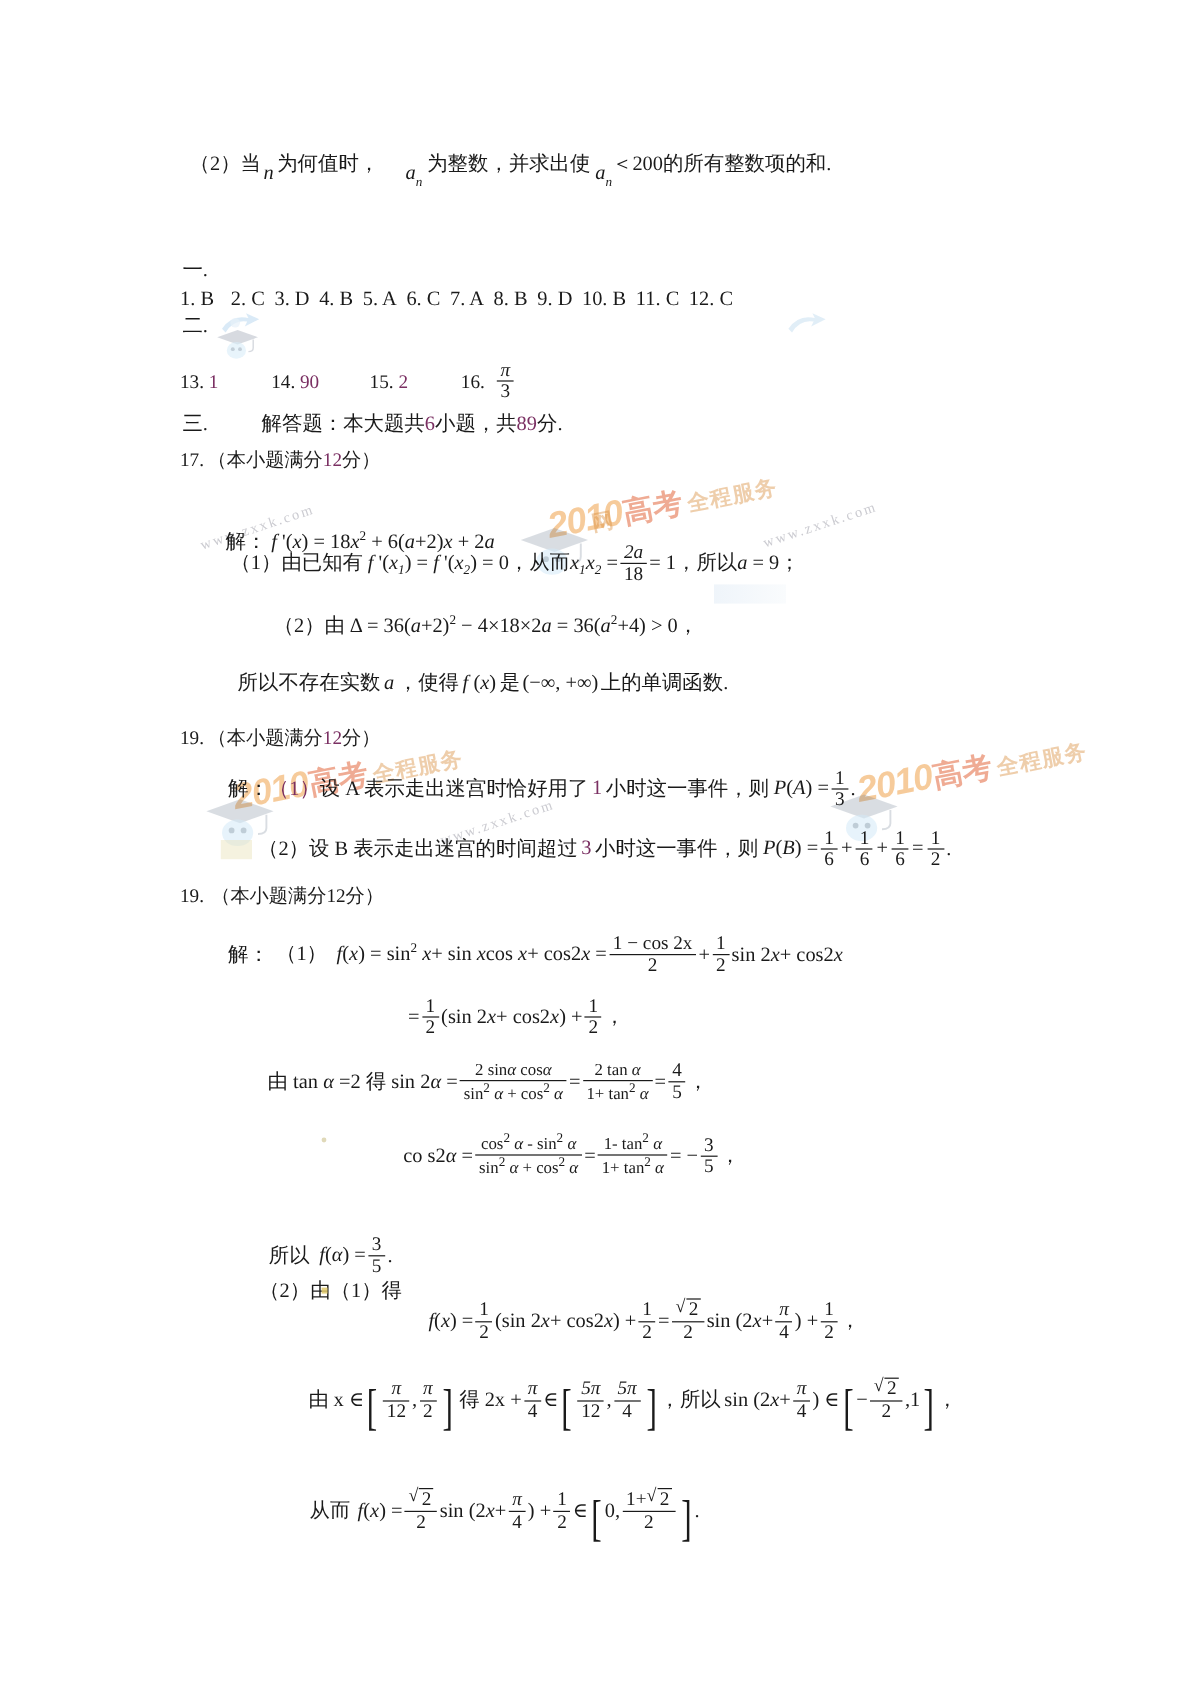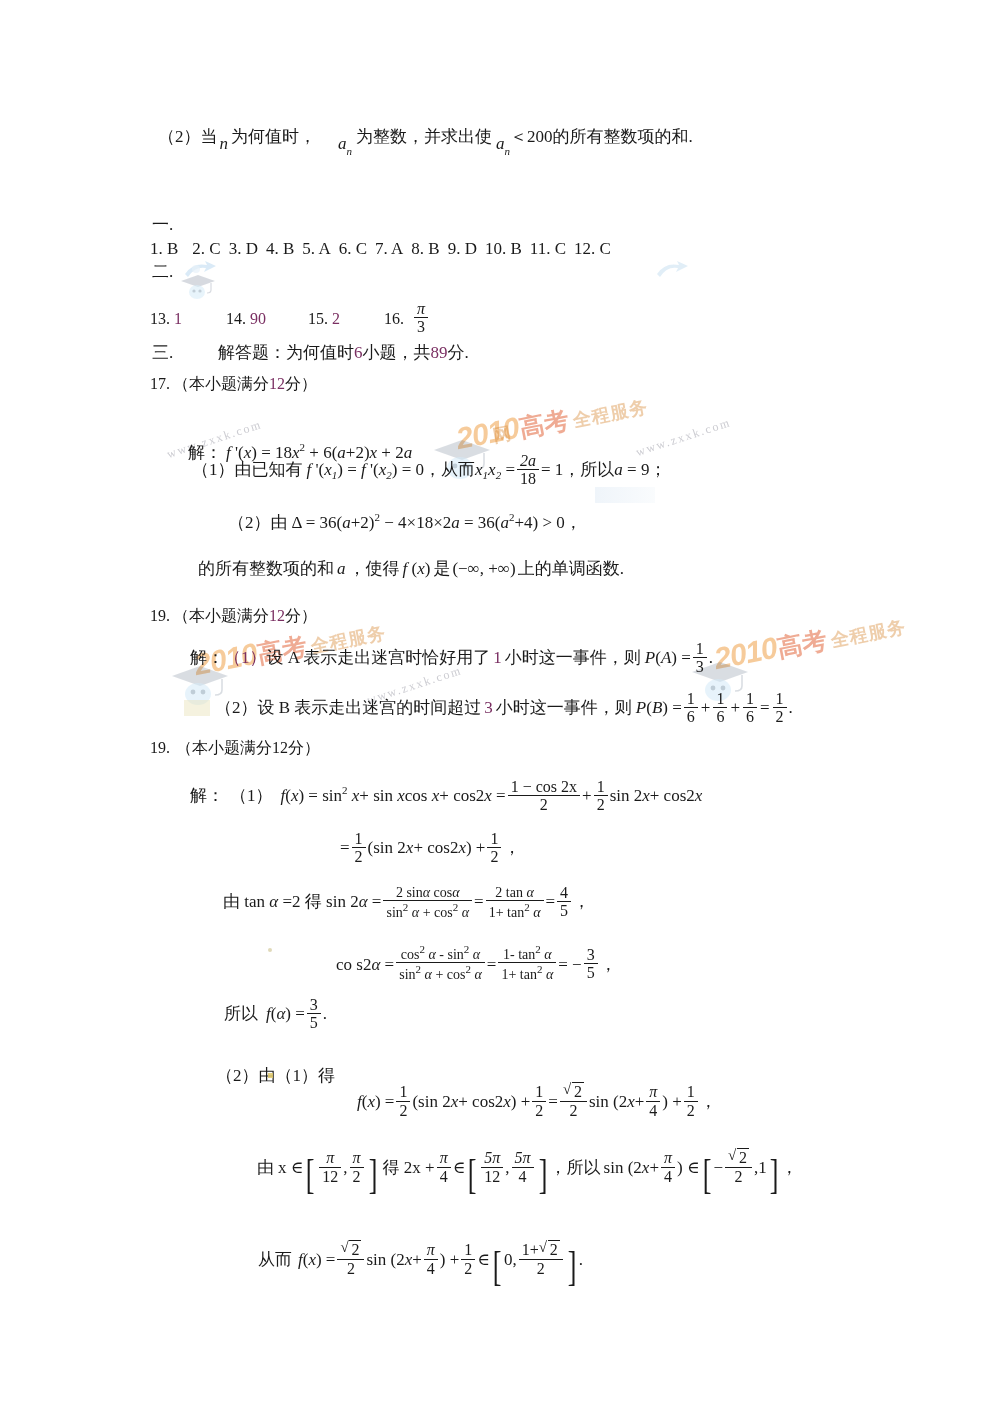--- a/index.html
+++ b/index.html
@@ -153,7 +153,7 @@
 
   <div class="ln" style="left:152px;top:344px;">三.</div>
   <div class="ln" style="left:218px;top:344px;">
-    <span class="cn">解答题：为何值时</span><span class="num">6</span><span class="cn">小题，共</span><span class="num">89</span><span class="cn">分.</span>
+    <span class="cn">解答题：本大题共</span><span class="num">6</span><span class="cn">小题，共</span><span class="num">89</span><span class="cn">分.</span>
   </div>
 
   <div class="ln" style="left:150px;top:376px;font-size:16px;">

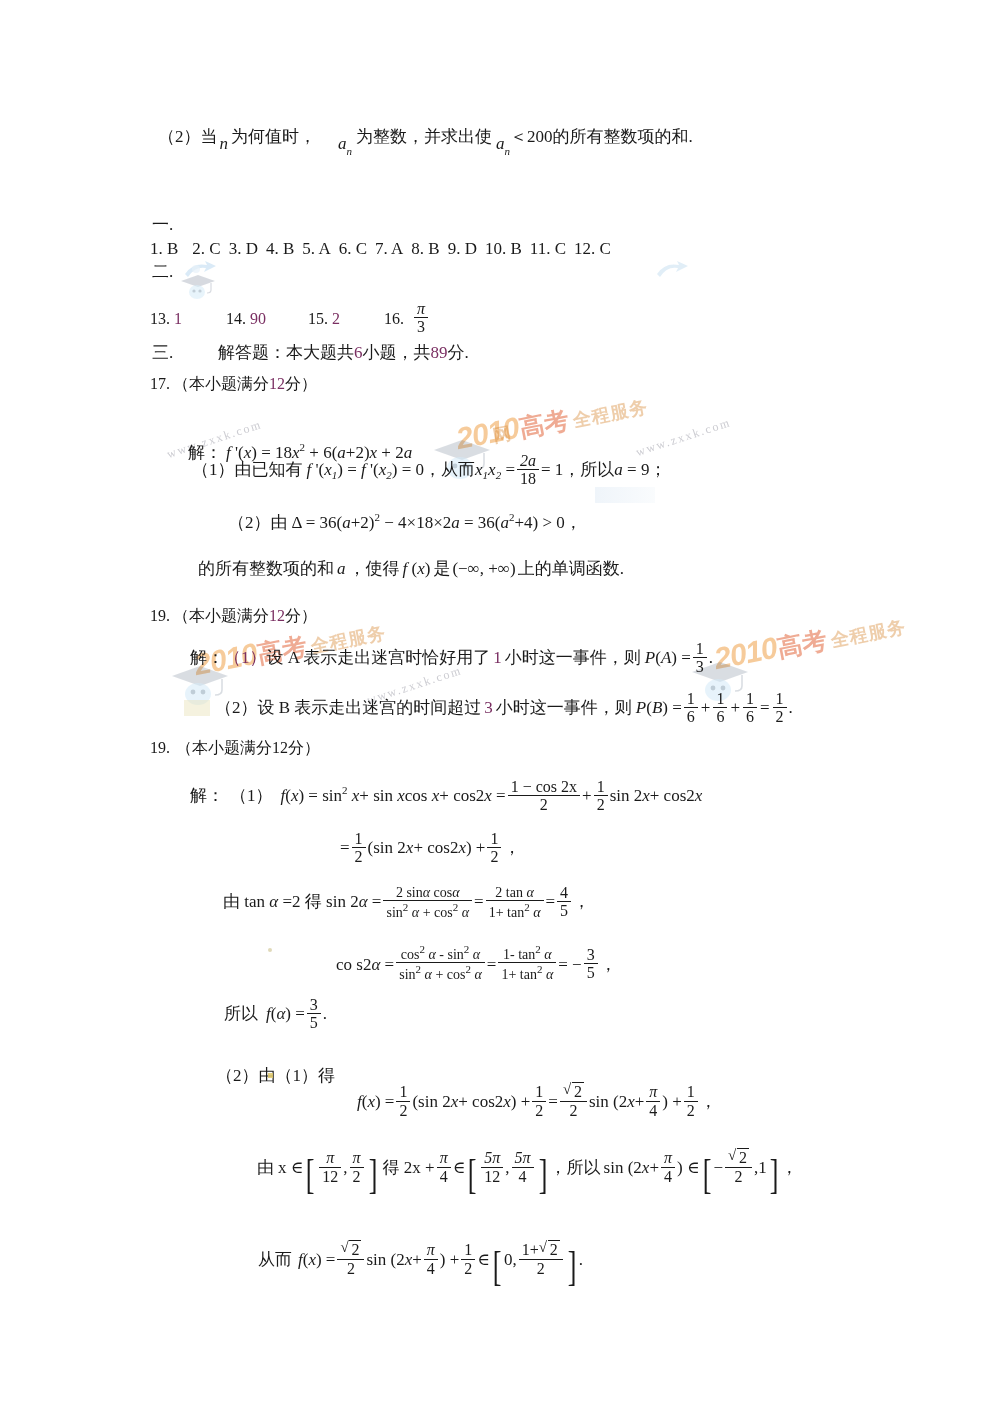--- a/index.html
+++ b/index.html
@@ -173,7 +173,7 @@
   </div>
 
   <div class="ln math" style="left:198px;top:560px;">
-    <span class="cn" style="font-size:17px;">的所有整数项的和</span><span class="it" style="margin:0 3px;">a</span><span class="cn" style="font-size:17px;">，使得</span><span style="margin:0 3px;"><i>f</i> (<i>x</i>)</span><span class="cn" style="font-size:17px;">是</span><span style="margin:0 2px;">(−∞, +∞)</span><span class="cn" style="font-size:17px;">上的单调函数.</span>
+    <span class="cn" style="font-size:17px;">所以不存在实数</span><span class="it" style="margin:0 3px;">a</span><span class="cn" style="font-size:17px;">，使得</span><span style="margin:0 3px;"><i>f</i> (<i>x</i>)</span><span class="cn" style="font-size:17px;">是</span><span style="margin:0 2px;">(−∞, +∞)</span><span class="cn" style="font-size:17px;">上的单调函数.</span>
   </div>
 
   <div class="ln" style="left:150px;top:608px;font-size:16px;">

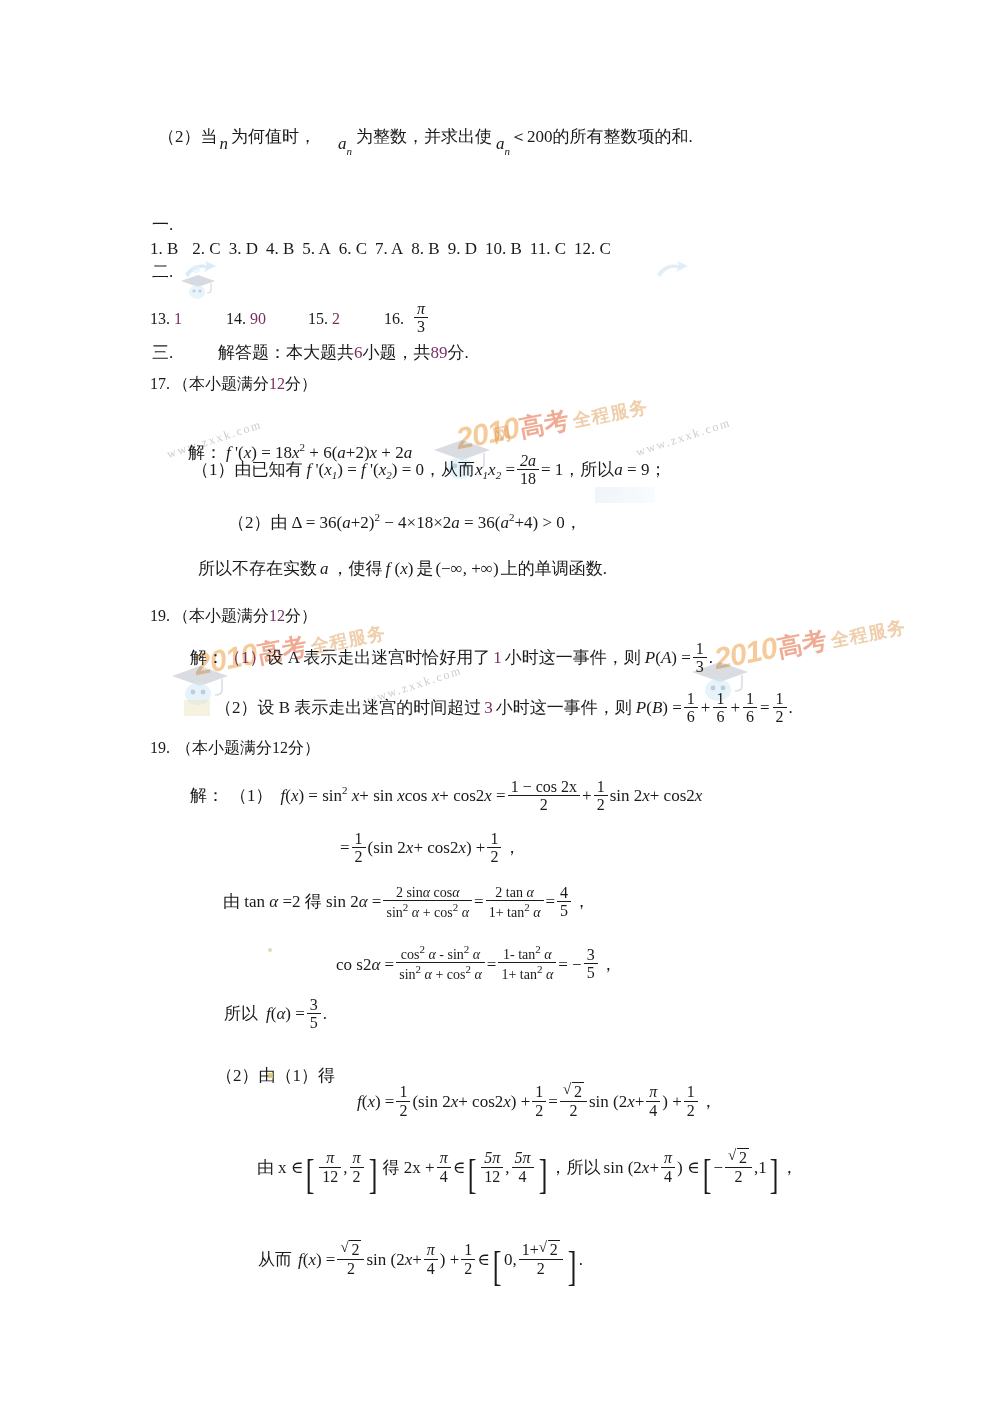--- a/index.html
+++ b/index.html
@@ -208,7 +208,7 @@
     <span>co s2<i>α</i> =</span><span class="frac fs"><span class="t">cos<span class="supn">2</span> <i>α</i> - sin<span class="supn">2</span> <i>α</i></span><span class="b">sin<span class="supn">2</span> <i>α</i> + cos<span class="supn">2</span> <i>α</i></span></span><span>=</span><span class="frac fs"><span class="t">1- tan<span class="supn">2</span> <i>α</i></span><span class="b">1+ tan<span class="supn">2</span> <i>α</i></span></span><span>= −</span><span class="frac"><span class="t">3</span><span class="b">5</span></span><span class="cn">，</span>
   </div>
 
-  <div class="ln math" style="left:224px;top:996px;">
+  <div class="ln math" style="left:224px;top:1029px;">
     <span class="cn" style="font-size:17px;">所以</span><span style="margin-left:8px;"><i>f</i>(<i>α</i>) =</span><span class="frac"><span class="t">3</span><span class="b">5</span></span><span>.</span>
   </div>
 

